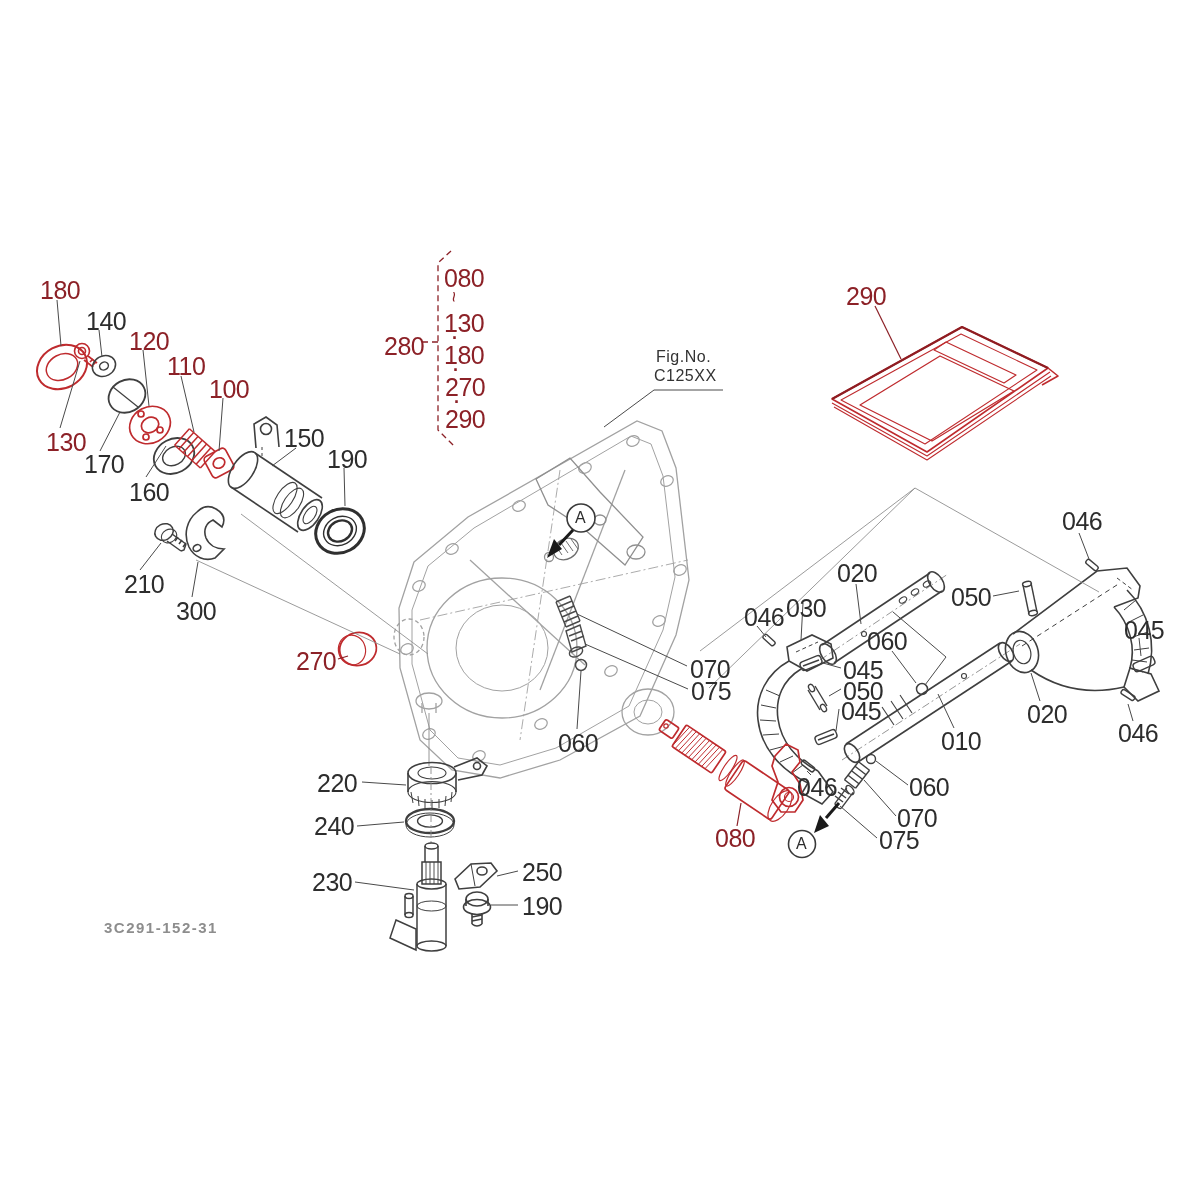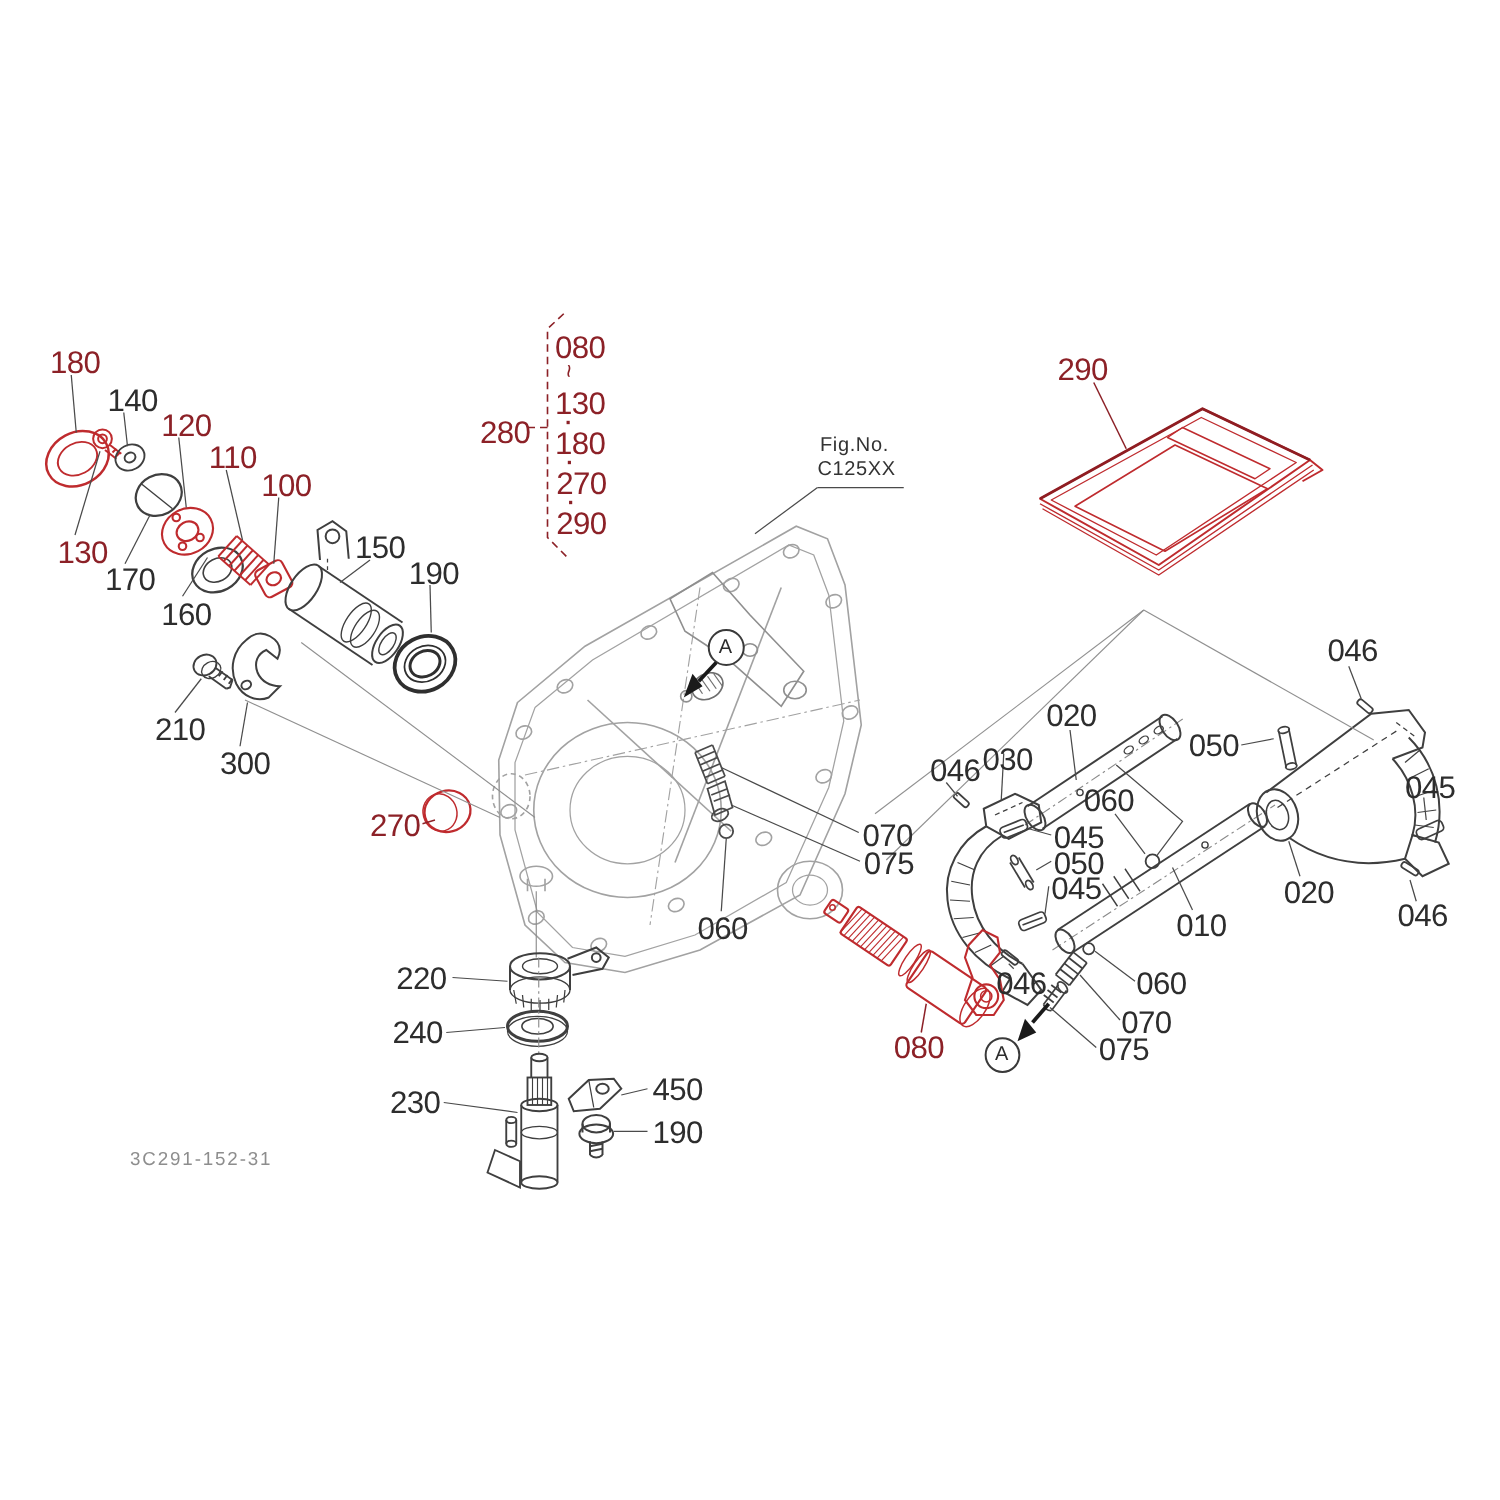--- a/index.html
+++ b/index.html
@@ -490,7 +490,7 @@
 <div class="lbl blk" style="left:317px;top:771px">220</div>
 <div class="lbl blk" style="left:314px;top:814px">240</div>
 <div class="lbl blk" style="left:312px;top:870px">230</div>
-<div class="lbl blk" style="left:522px;top:860px">450</div>
+<div class="lbl blk" style="left:522px;top:860px">250</div>
 <div class="lbl blk" style="left:522px;top:894px">190</div>
 <div class="lbl amark" style="left:575px;top:510px">A</div>
 <div class="lbl amark" style="left:796px;top:836px">A</div>

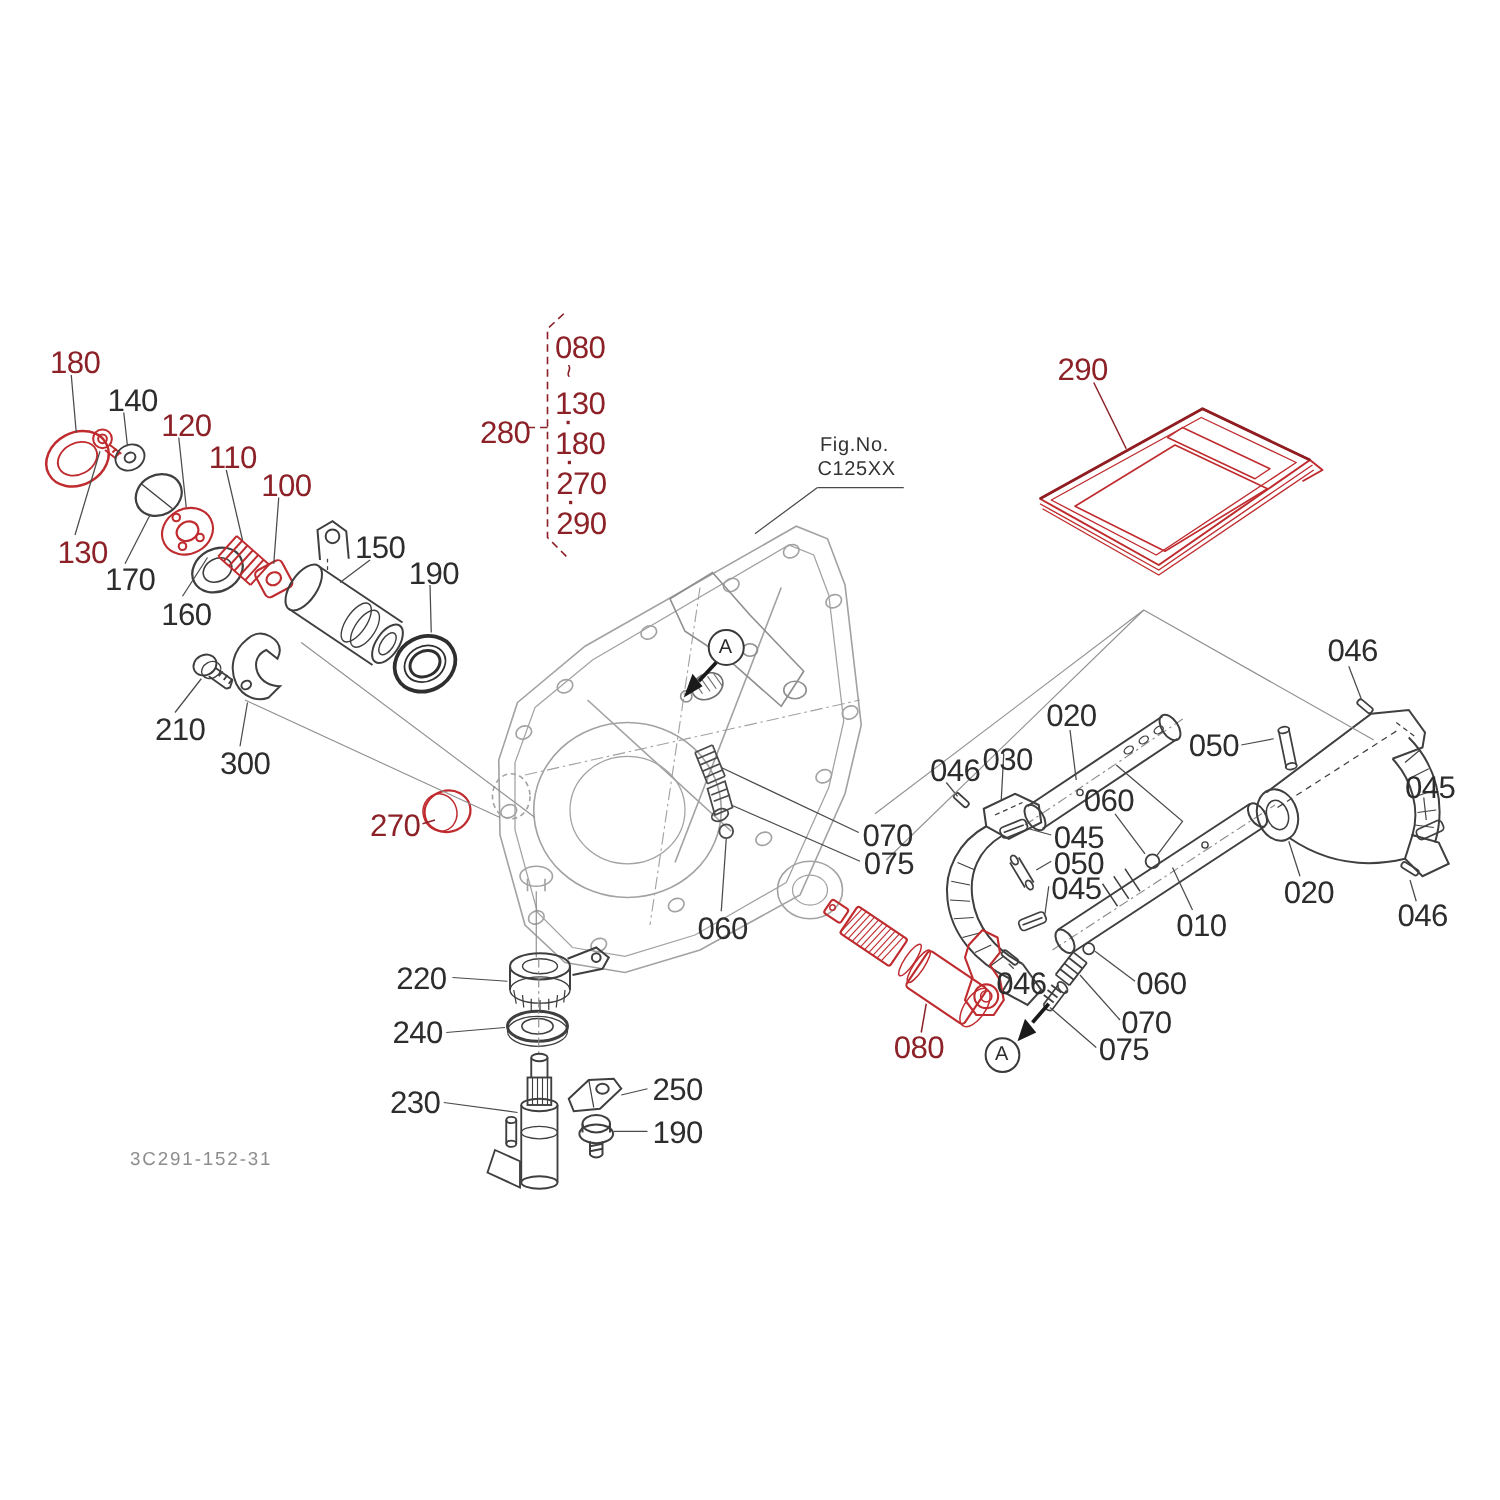--- a/index.html
+++ b/index.html
@@ -14,7 +14,7 @@
   .dot{font-size:18px;font-weight:bold;}
   .tilde{font-size:19px;transform:rotate(90deg);}
   .amark{font-size:16px;color:#2d2d2d;}
-  .footer{font-size:15px;letter-spacing:1.5px;color:#8d8d8d;}
+  .footer{font-size:15px;letter-spacing:1.5px;color:#8d8d8d;font-weight:bold;}
 </style>
 </head>
 <body>

